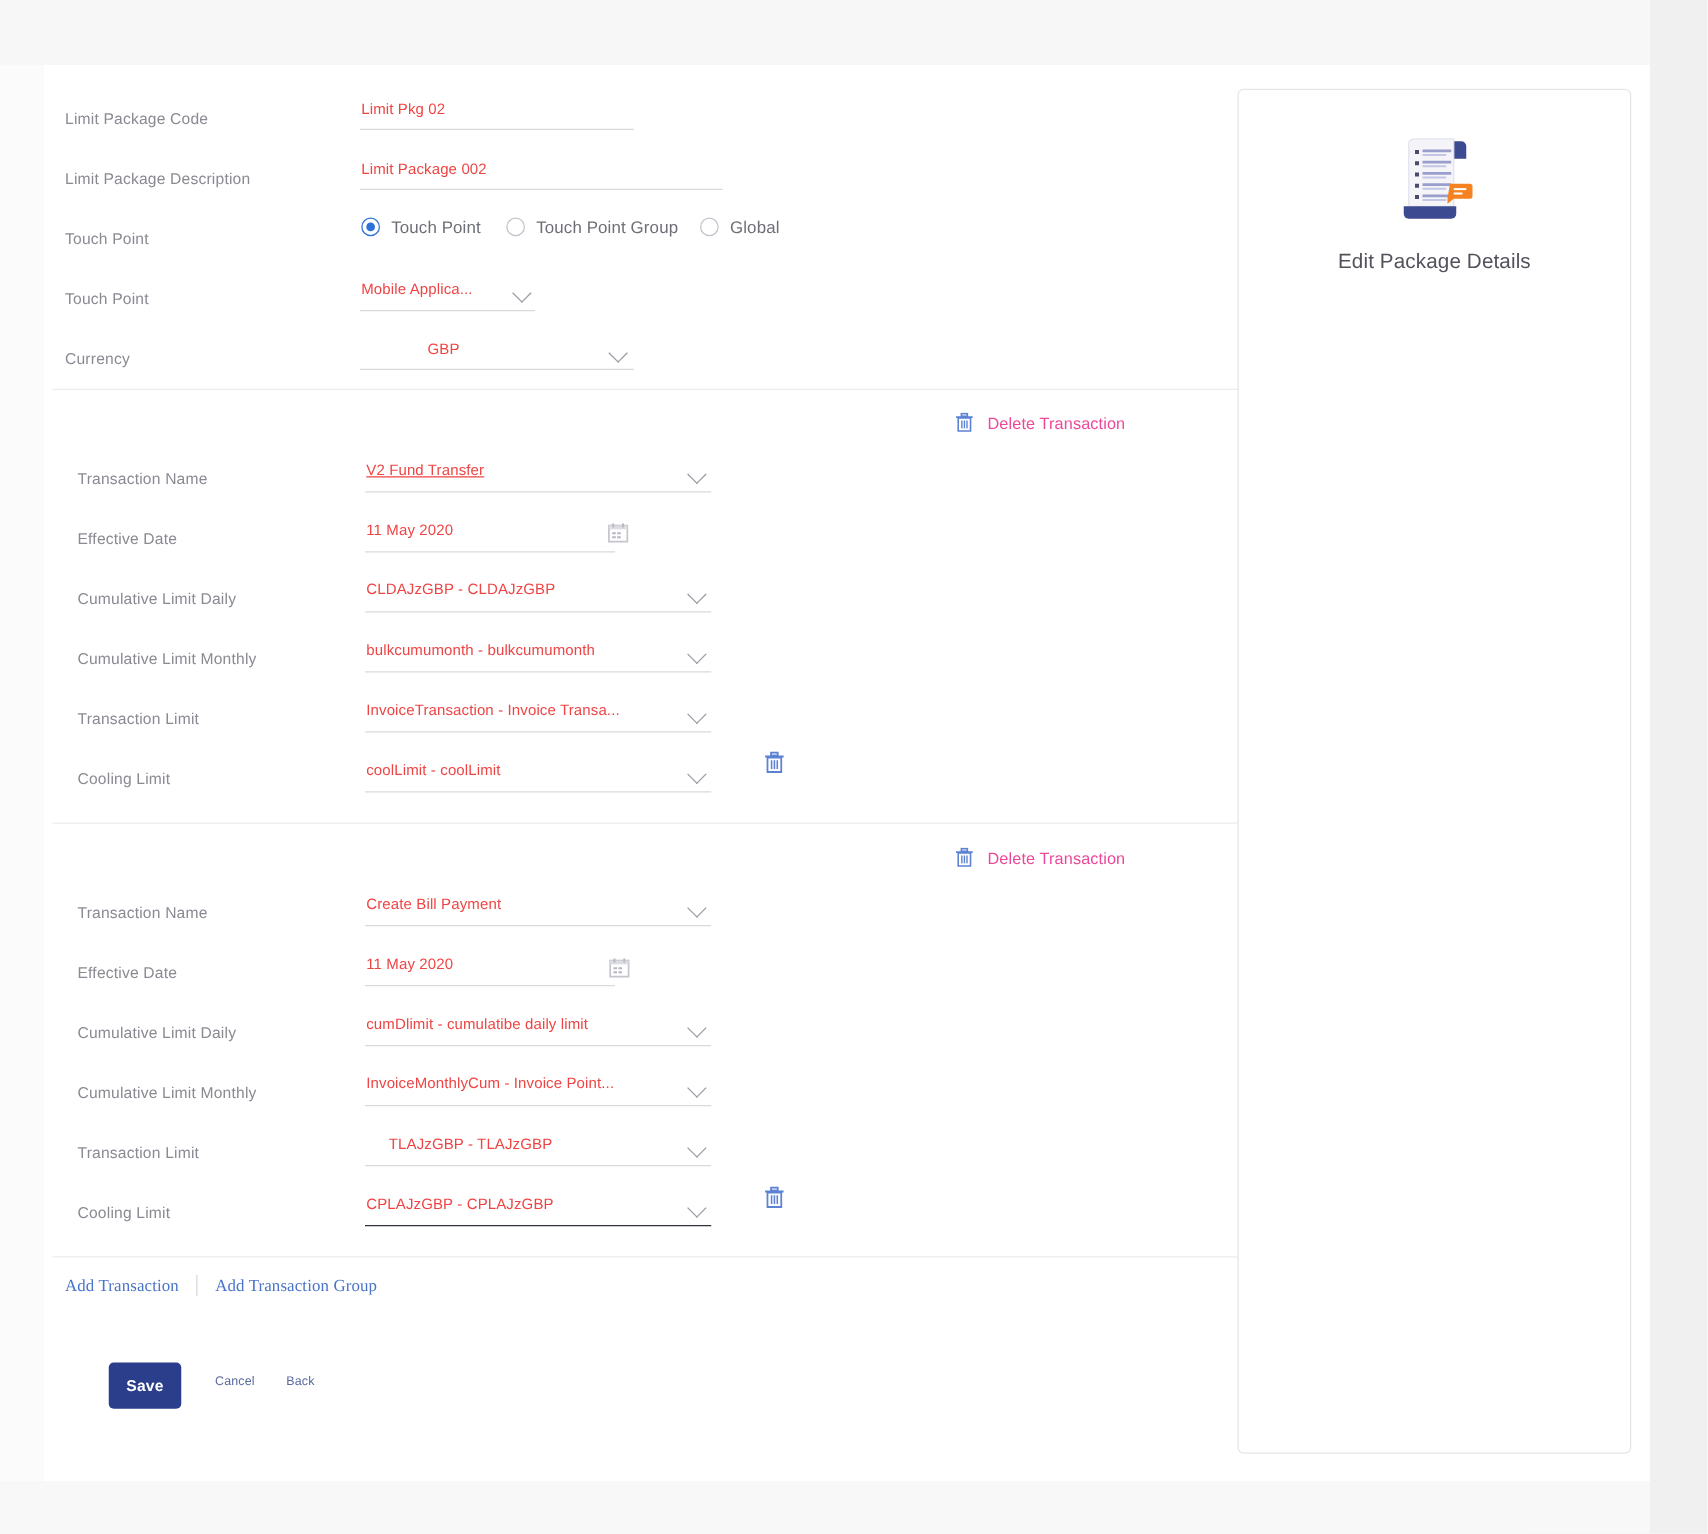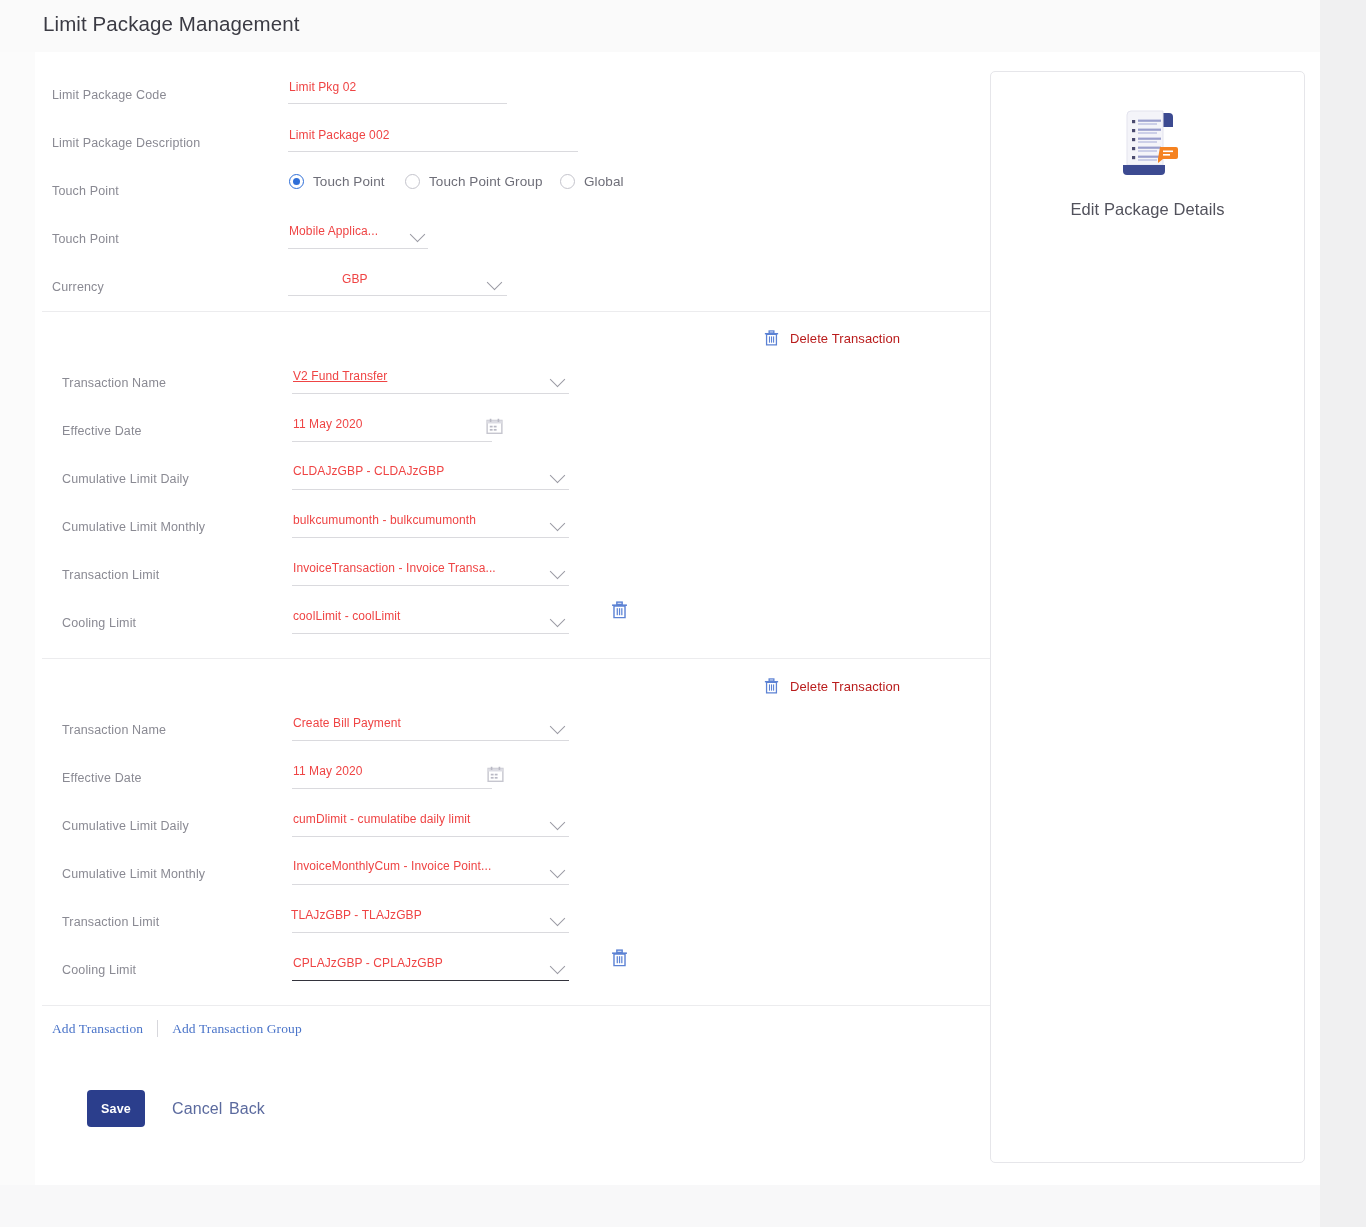--- a/index.html
+++ b/index.html
@@ -251,9 +251,6 @@
   <div class="right-shade"></div>
   <div class="bottom-shade"></div>
 
-  <div class="page-header">
-    <div class="page-title">Limit Package Management</div>
-  </div>
 
   <div class="main-card">
 

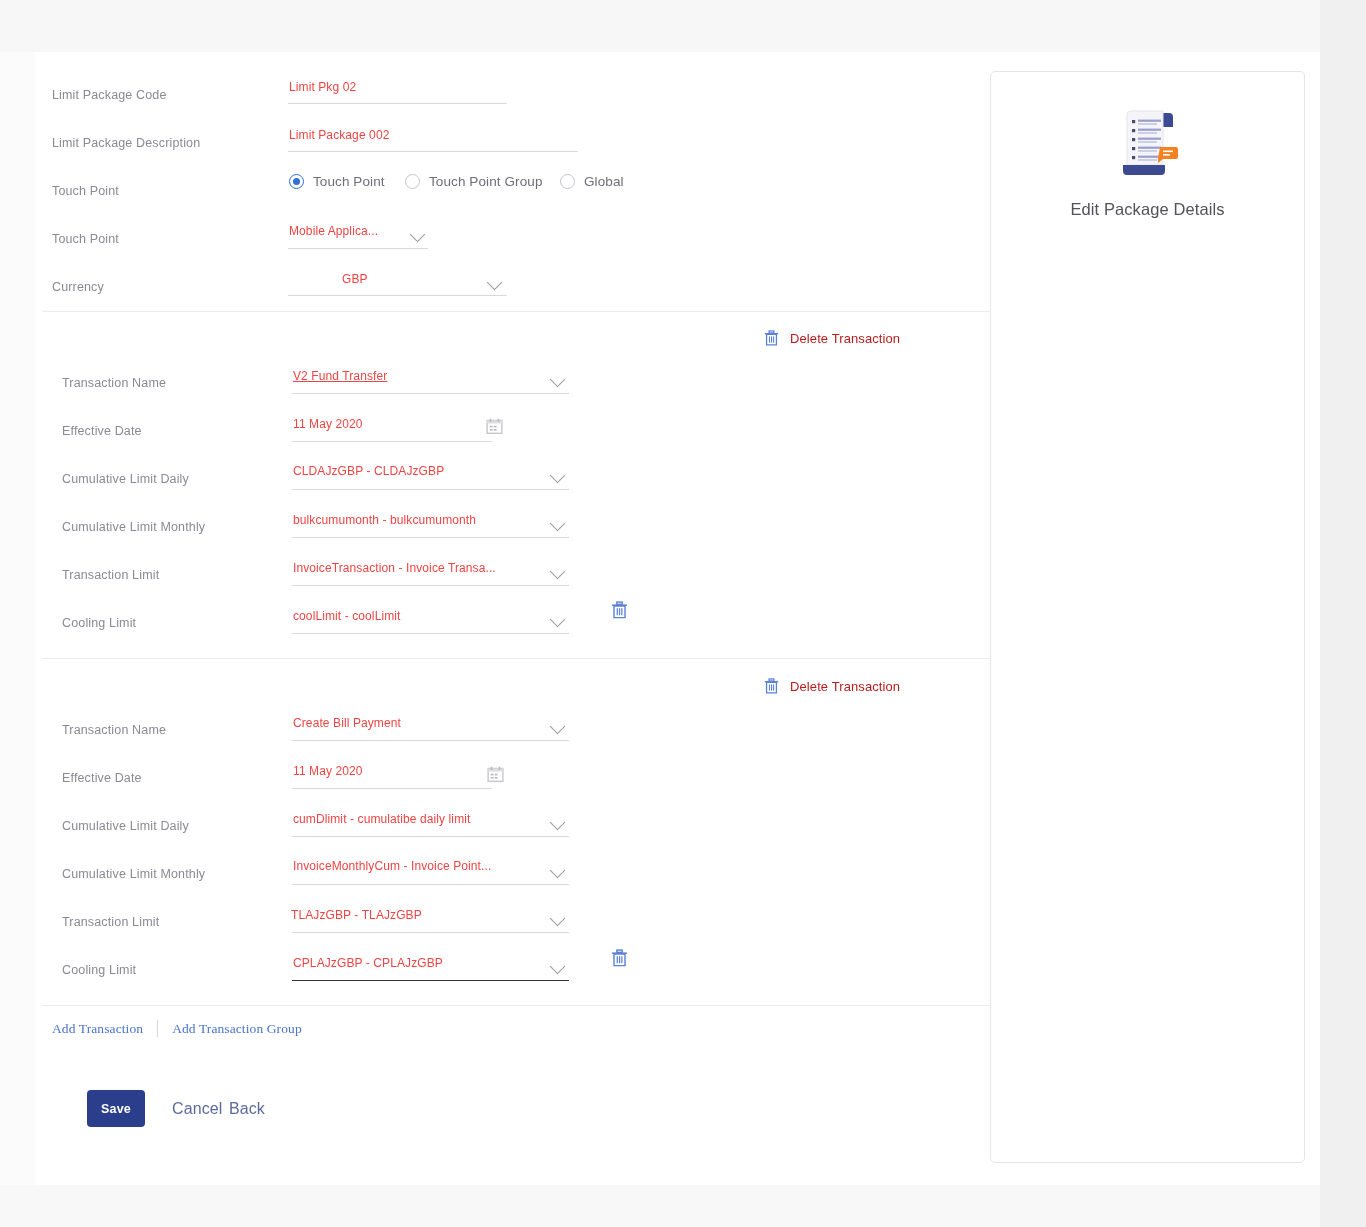--- a/index.html
+++ b/index.html
@@ -131,7 +131,7 @@
   }
   .del-tx .lbl {
     font-size: 13px;
-    color: #b91c1c;
+    color: #ec4899;
     margin-left: 10px;
     letter-spacing: .1px;
   }

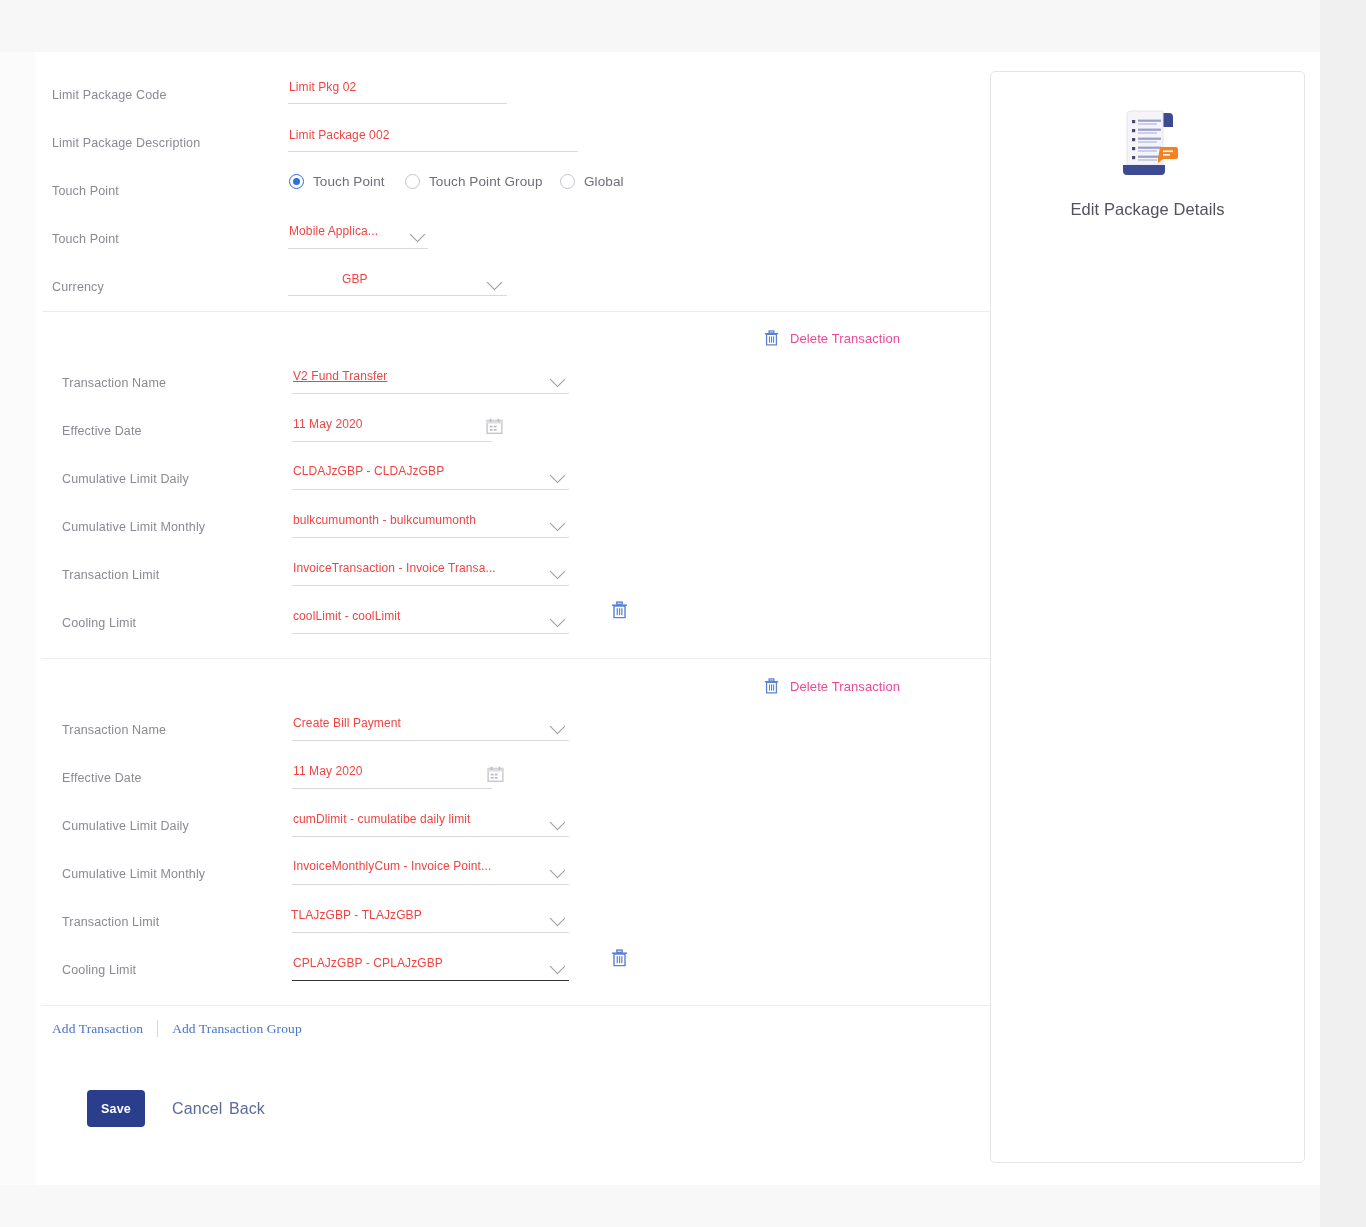--- a/index.html
+++ b/index.html
@@ -397,7 +397,7 @@
     <div class="uline" style="left:257px; top:832px; width:277px;"></div>
 
     <div class="flabel" style="left:27px; top:863px;">Transaction Limit</div>
-    <div class="fvalue" style="left:256px; top:856px;">TLAJzGBP - TLAJzGBP</div>
+    <div class="fvalue" style="left:276px; top:856px;">TLAJzGBP - TLAJzGBP</div>
     <div class="chev" style="left:515px; top:858px;"></div>
     <div class="uline" style="left:257px; top:880px; width:277px;"></div>
 

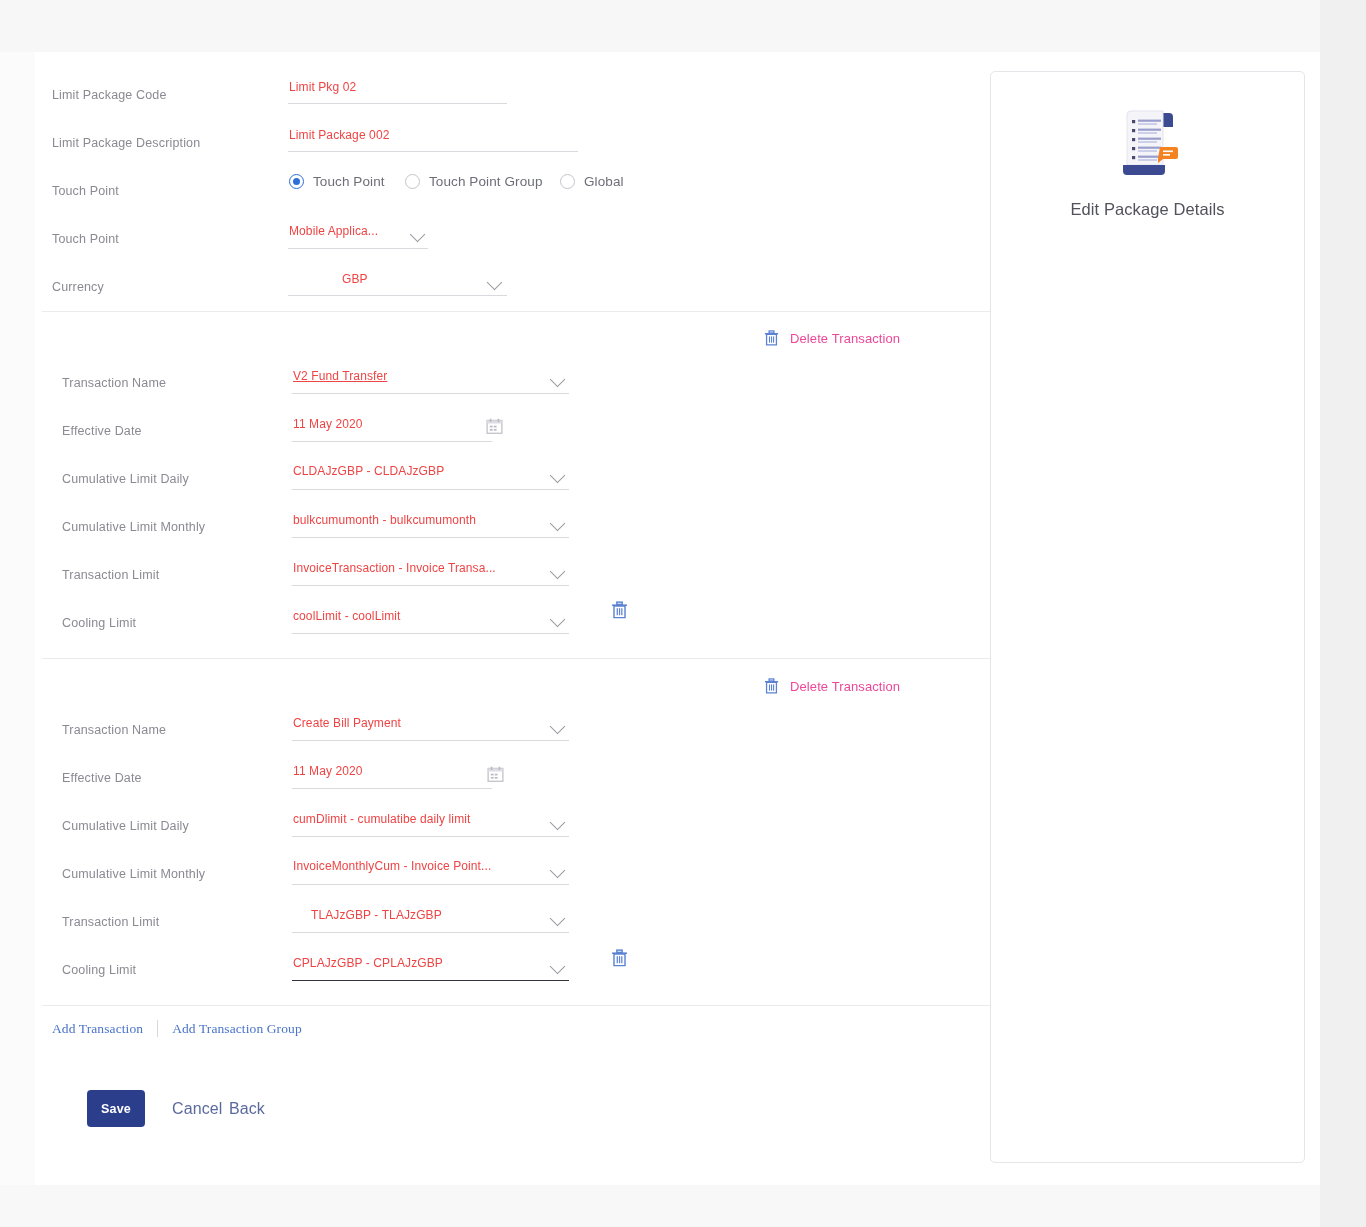--- a/index.html
+++ b/index.html
@@ -177,7 +177,7 @@
   .btn-text {
     position: absolute;
     top: 1048px;
-    font-size: 16px;
+    font-size: 10px;
     color: #5b6a9e;
     cursor: pointer;
     background: none;

